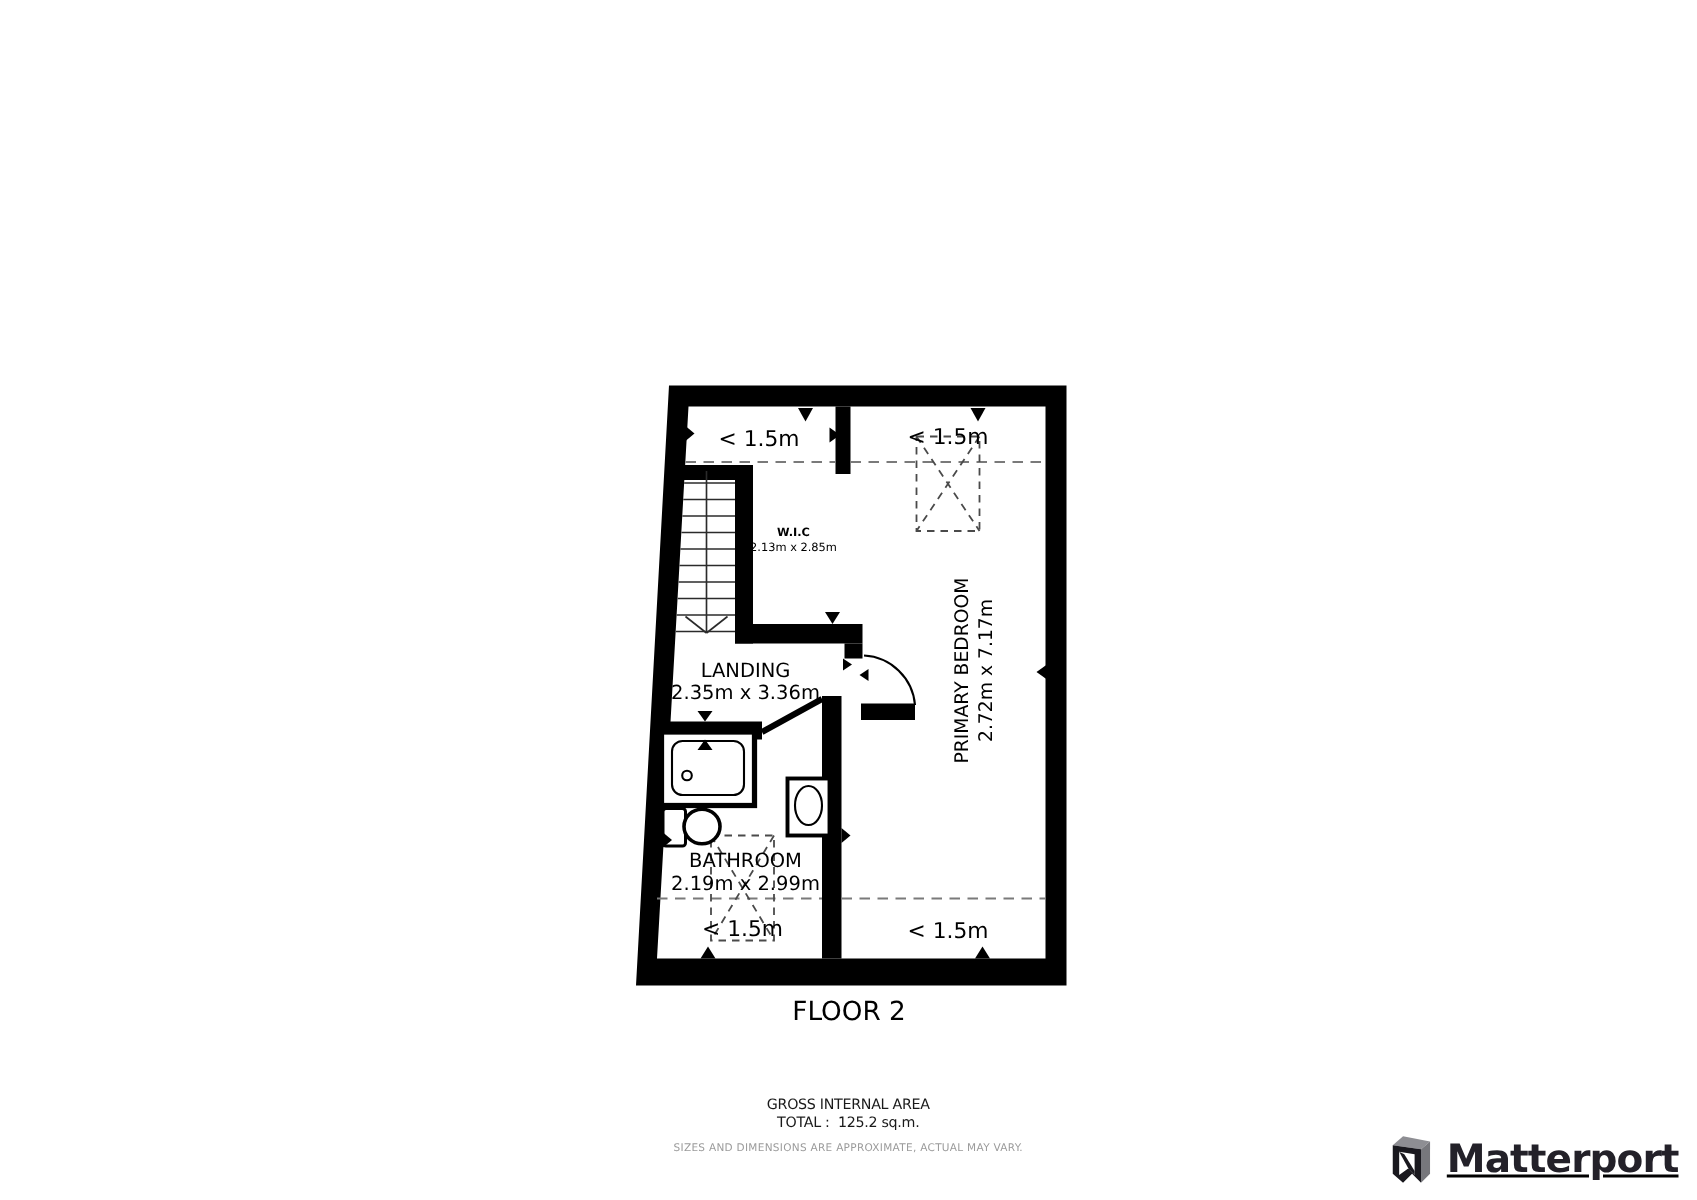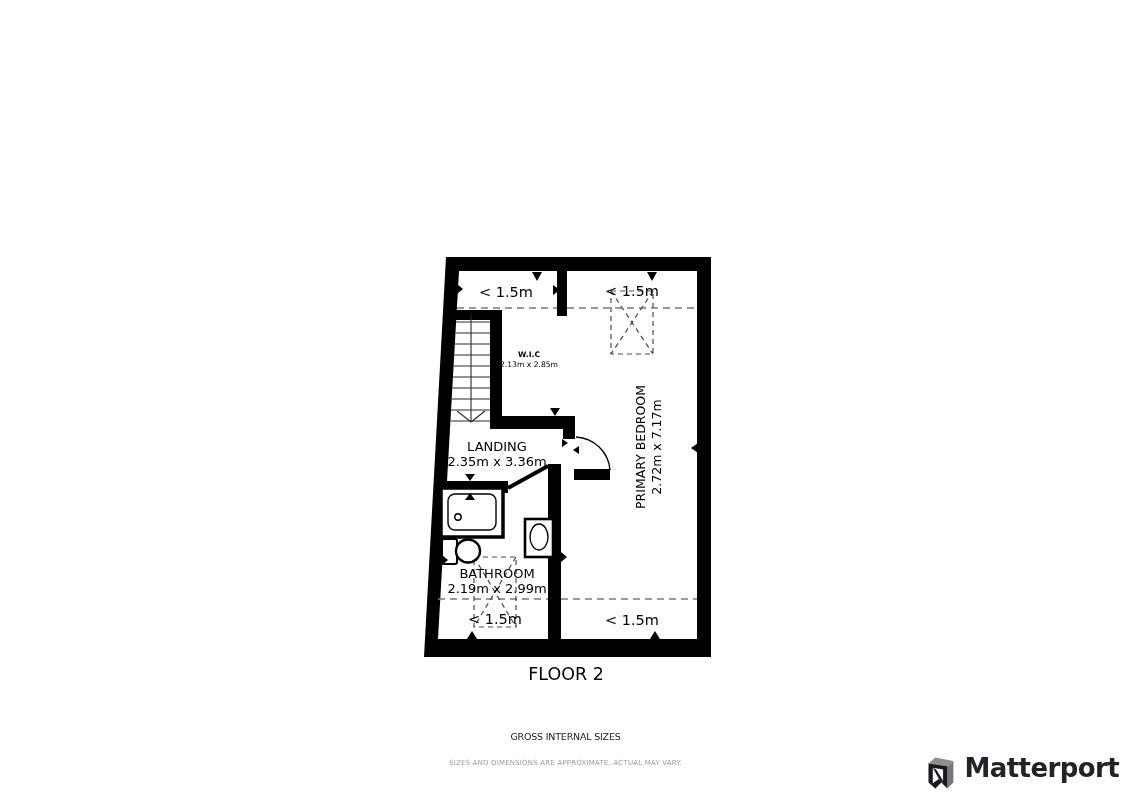--- a/index.html
+++ b/index.html
@@ -136,7 +136,7 @@
 </svg>
 
 <div class="footer">
-  <div>GROSS INTERNAL SIZES</div>
+  <div>GROSS INTERNAL AREA</div>
   <div class="disclaimer">SIZES AND DIMENSIONS ARE APPROXIMATE, ACTUAL MAY VARY.</div>
 </div>
 

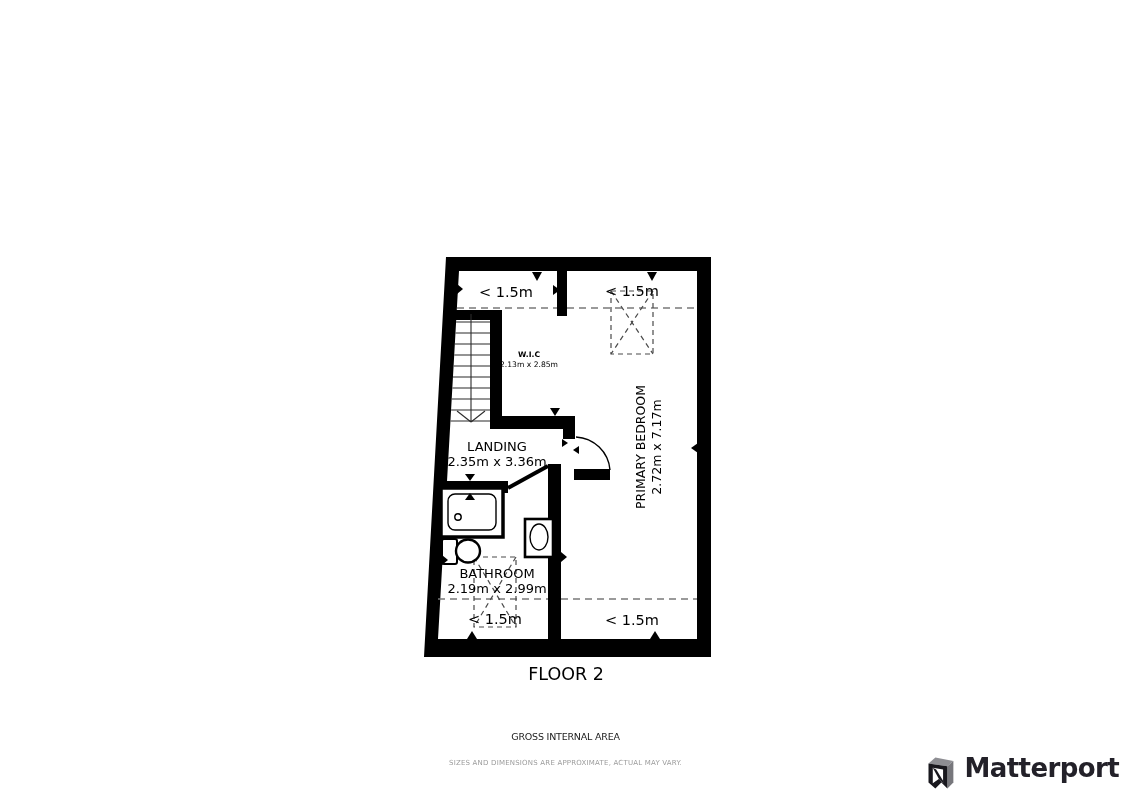--- a/index.html
+++ b/index.html
@@ -137,6 +137,7 @@
 
 <div class="footer">
   <div>GROSS INTERNAL AREA</div>
+  <div>TOTAL :  125.2 sq.m.</div>
   <div class="disclaimer">SIZES AND DIMENSIONS ARE APPROXIMATE, ACTUAL MAY VARY.</div>
 </div>
 

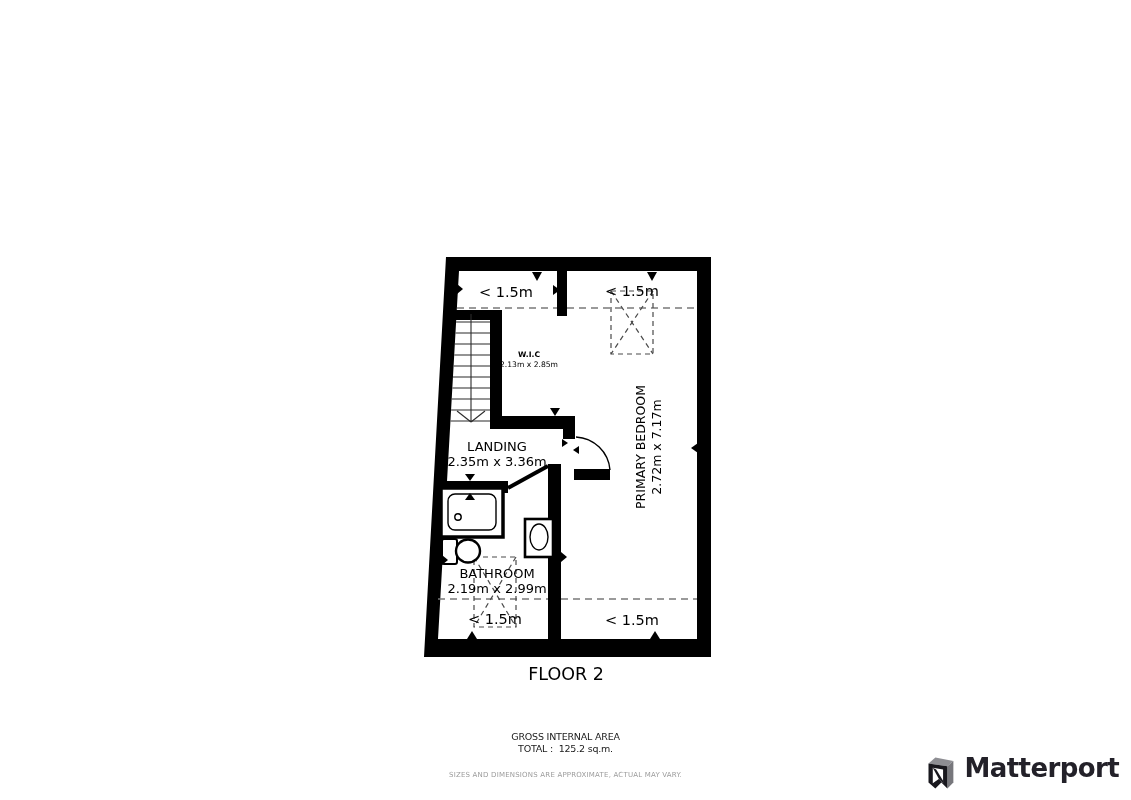--- a/index.html
+++ b/index.html
@@ -17,7 +17,7 @@
   }
   .footer div{white-space:pre;}
   .footer .disclaimer{
-    font-size:7px;color:#9b9b9b;letter-spacing:0.2px;margin-top:14px;
+    font-size:7px;color:#9b9b9b;letter-spacing:0.2px;margin-top:4px;
   }
   .brand{
     position:absolute;right:12px;bottom:9px;

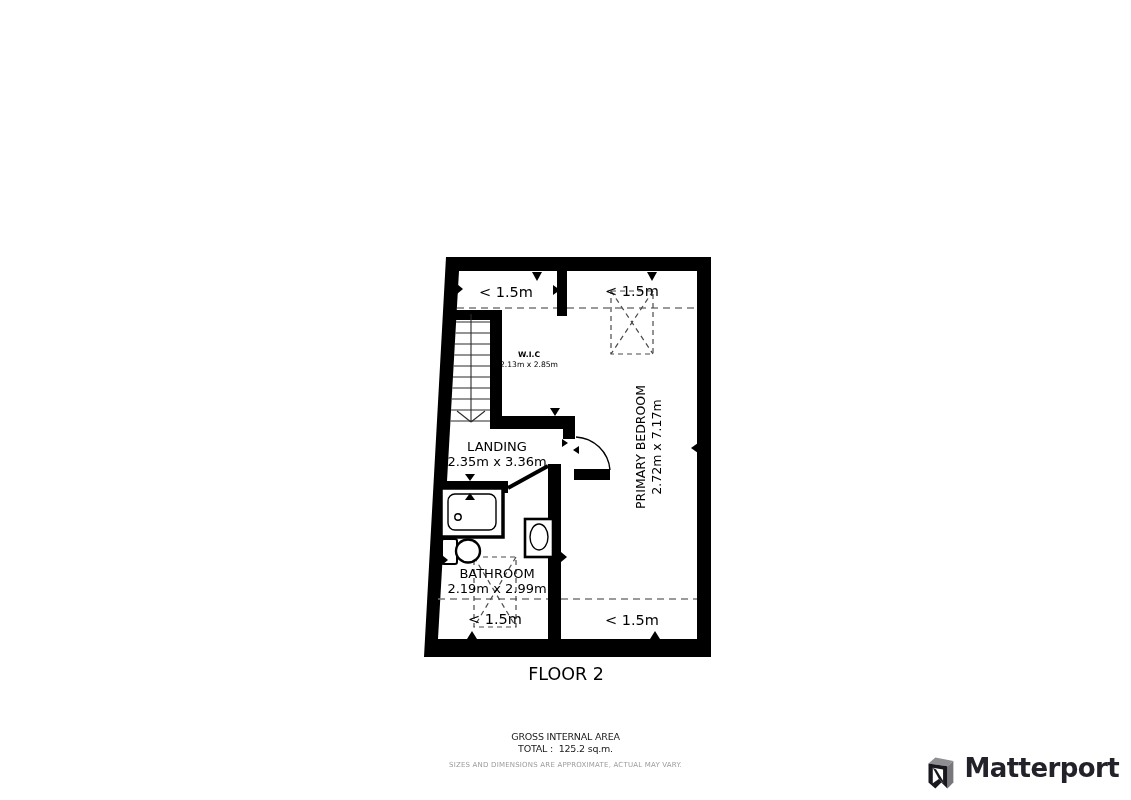--- a/index.html
+++ b/index.html
@@ -21,7 +21,7 @@
   }
   .brand{
     position:absolute;right:12px;bottom:9px;
-    display:flex;gap:9px;
+    display:flex;align-items:center;gap:9px;text-decoration:underline;
   }
   .brand-word{
     font-size:26px;font-weight:700;color:#232129;letter-spacing:-0.6px;

